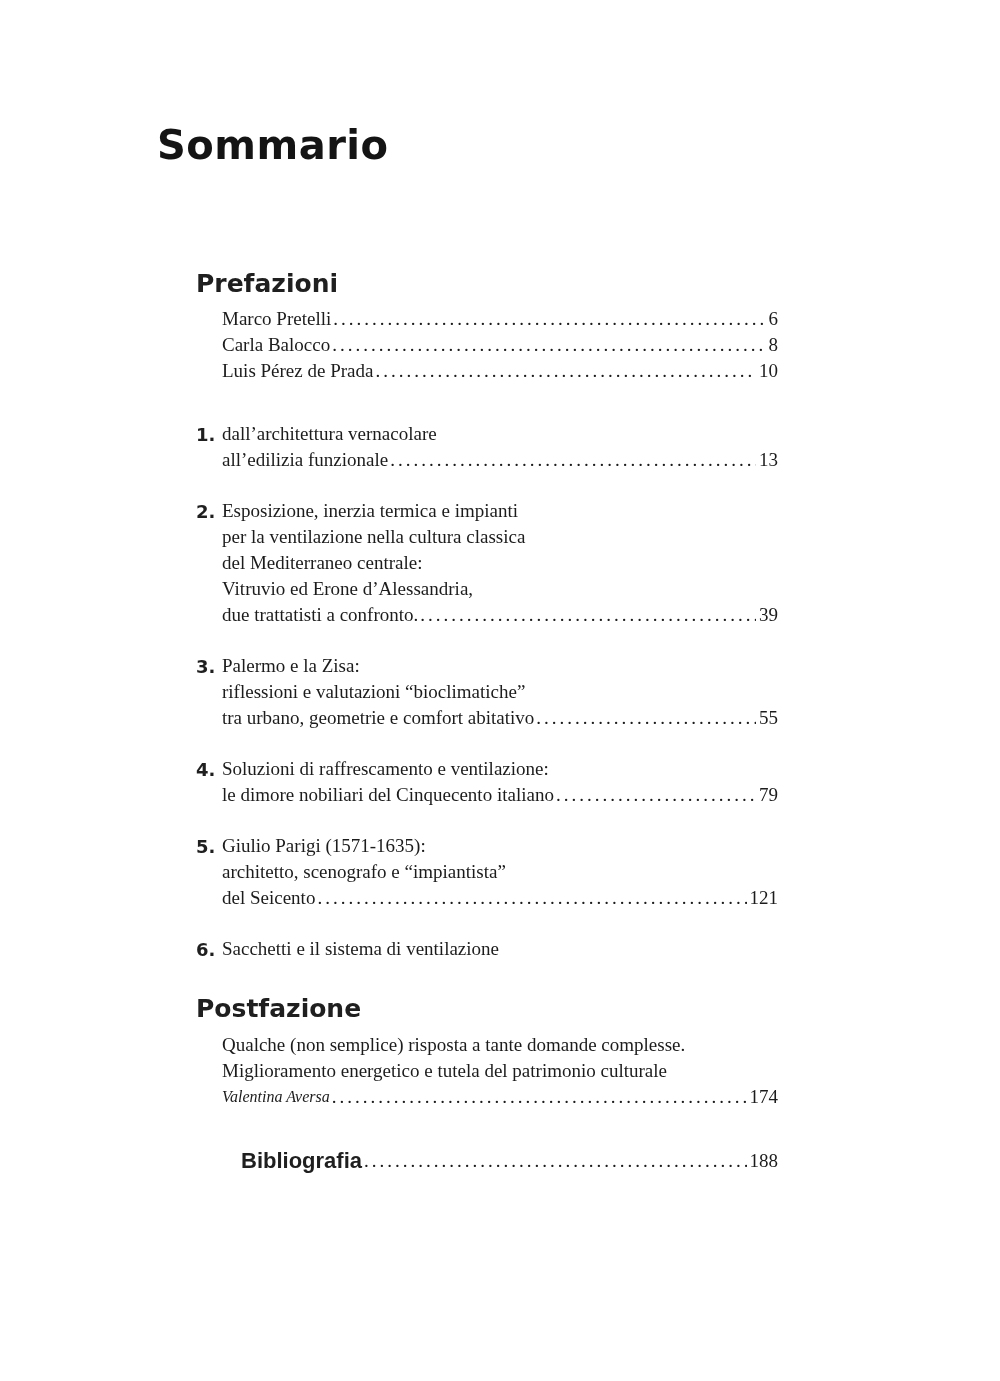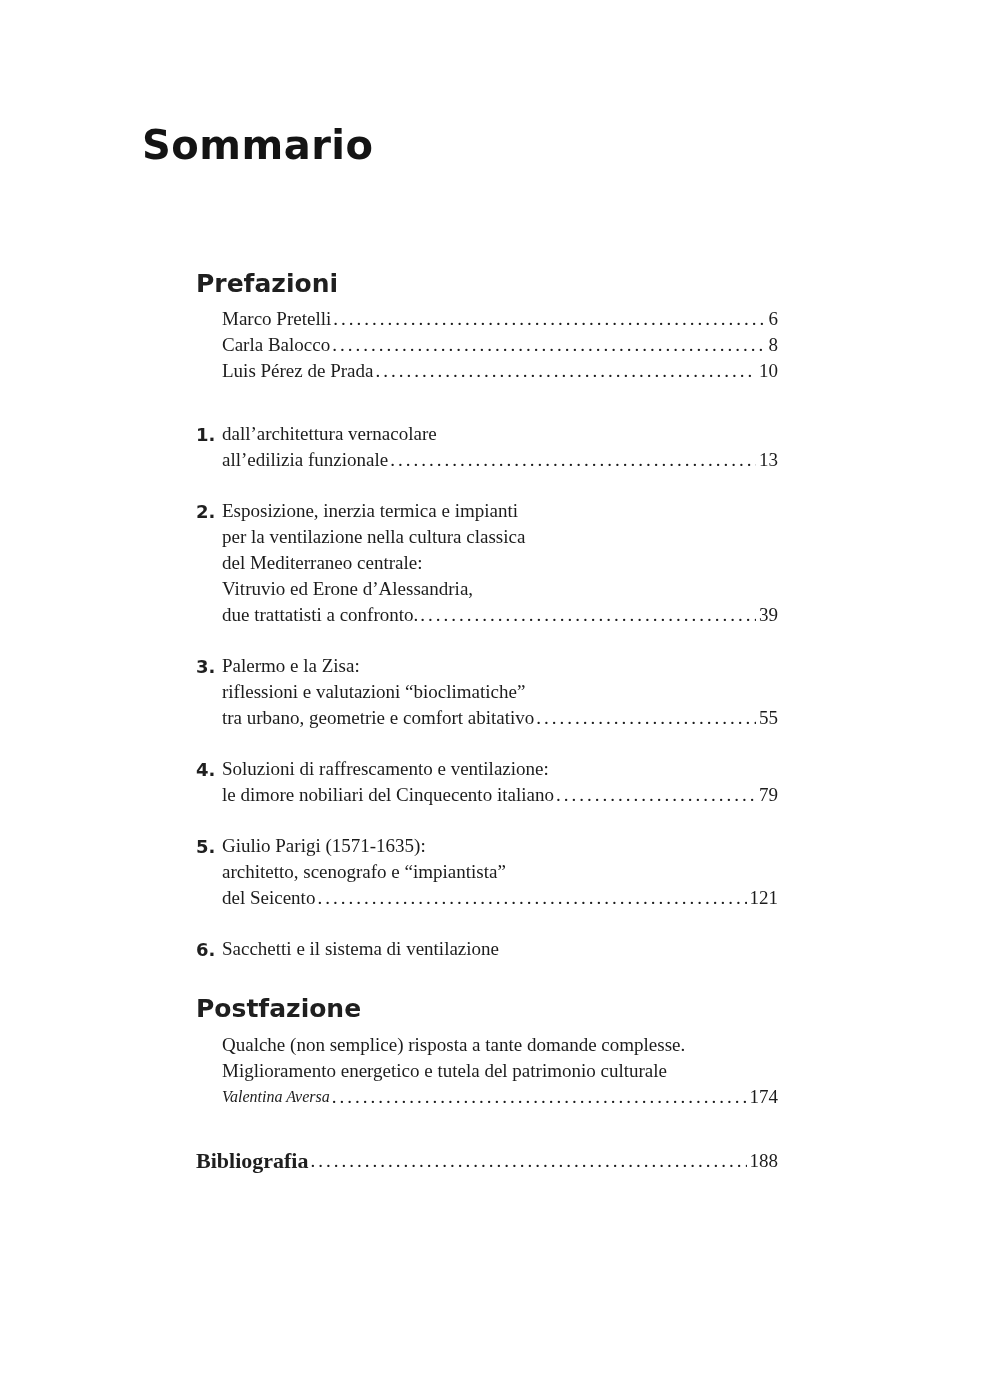--- a/index.html
+++ b/index.html
@@ -16,7 +16,7 @@
 
   .title {
     position: absolute;
-    left: 142px;
+    left: 157px;
     top: 122px;
     font-family: "DejaVu Sans", "Liberation Sans", sans-serif;
     font-weight: 800;

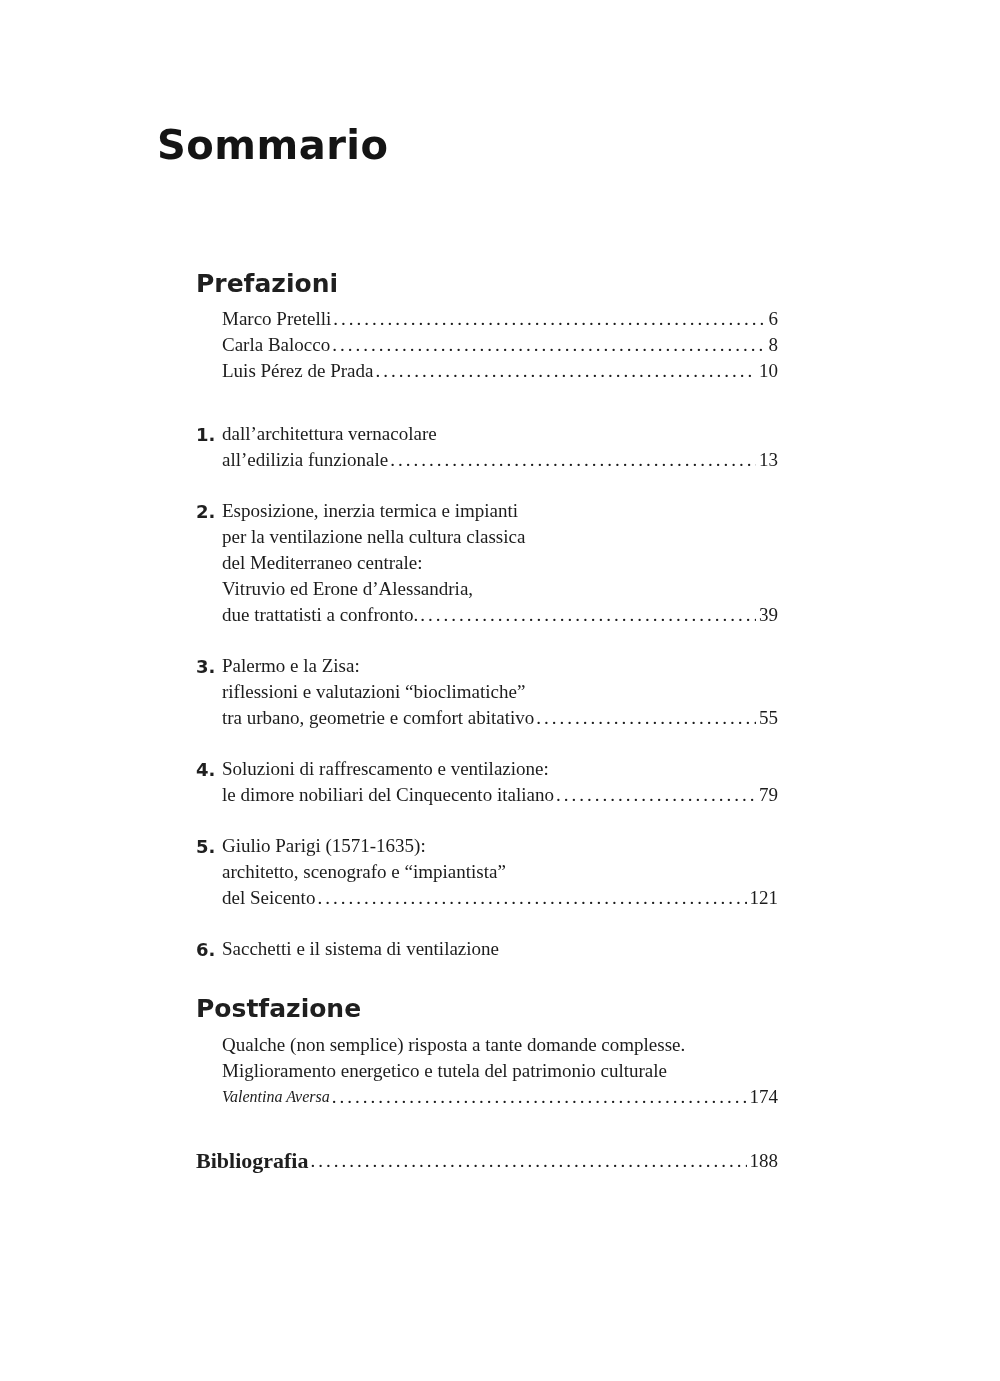--- a/index.html
+++ b/index.html
@@ -87,10 +87,11 @@
 
   .bibliografia { margin-top: 38px; }
   .bibliografia .bib-heading {
-    font-family: Liberation Serif, serif;
+    font-family: Liberation Sans, sans-serif;
     font-weight: bold;
     font-size: 22px;
     color: #1f1f1f;
+    margin-left: 45px;
   }
   em { font-style: italic; }
 </style>

